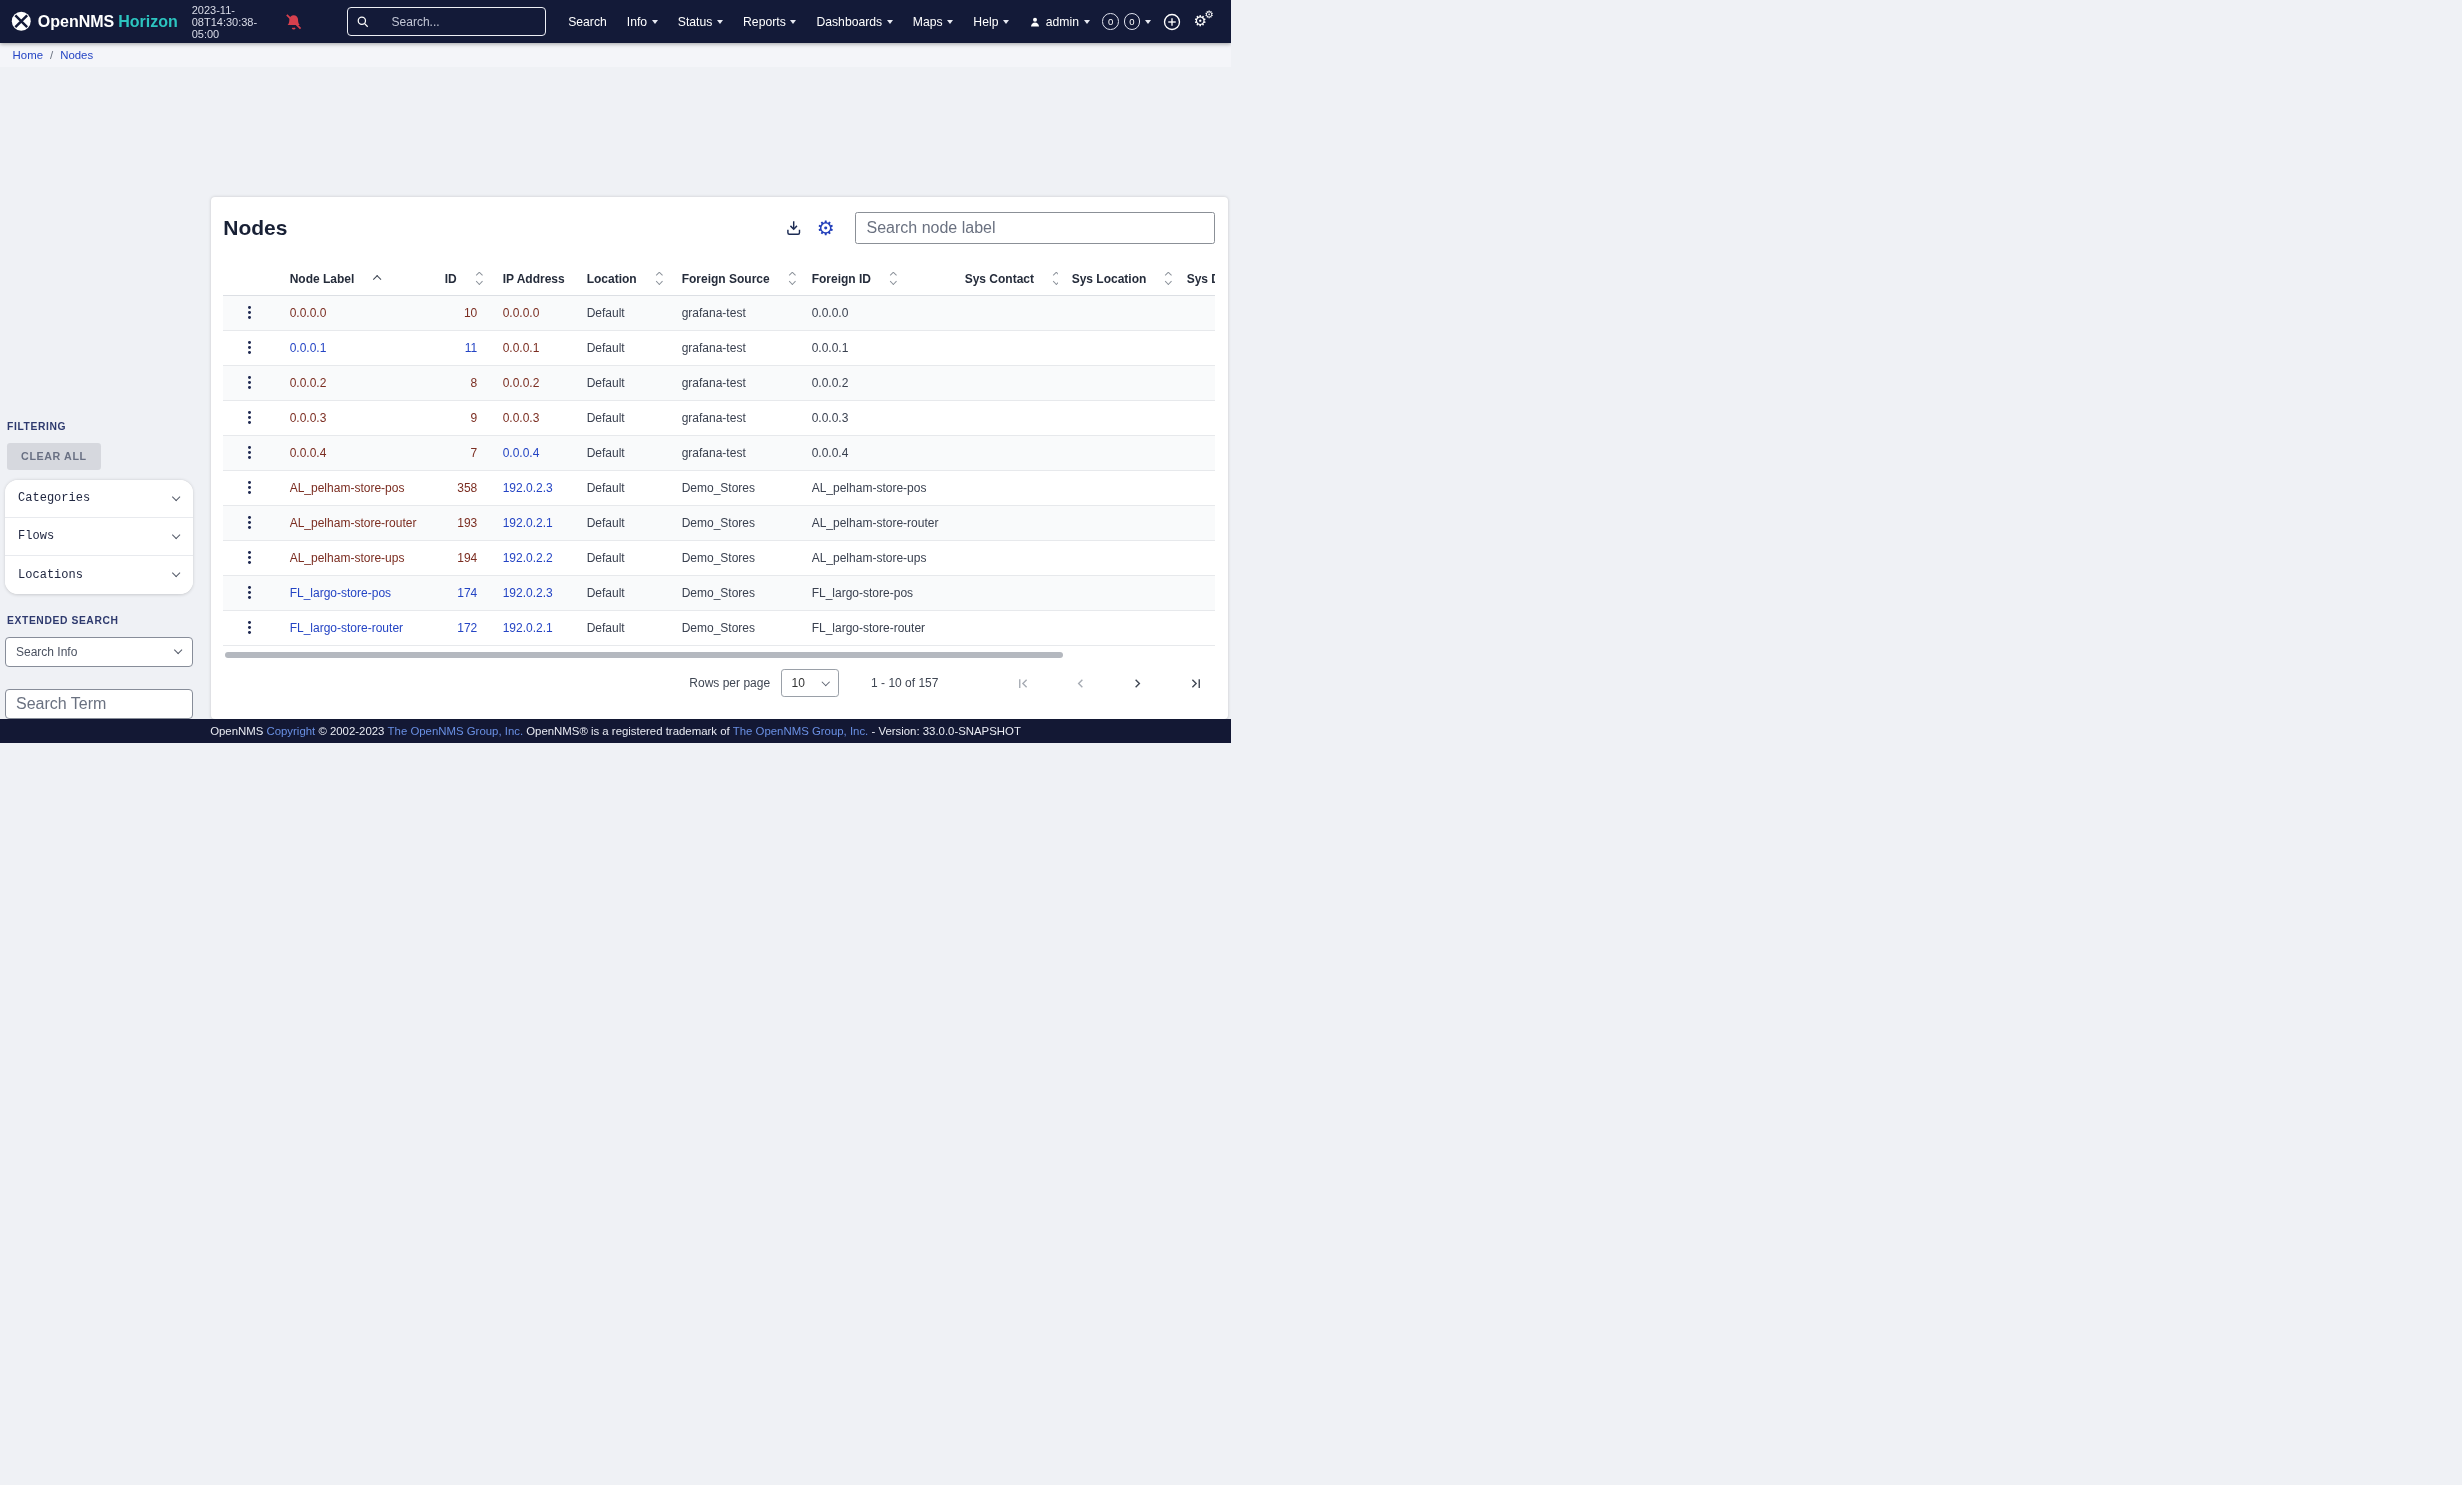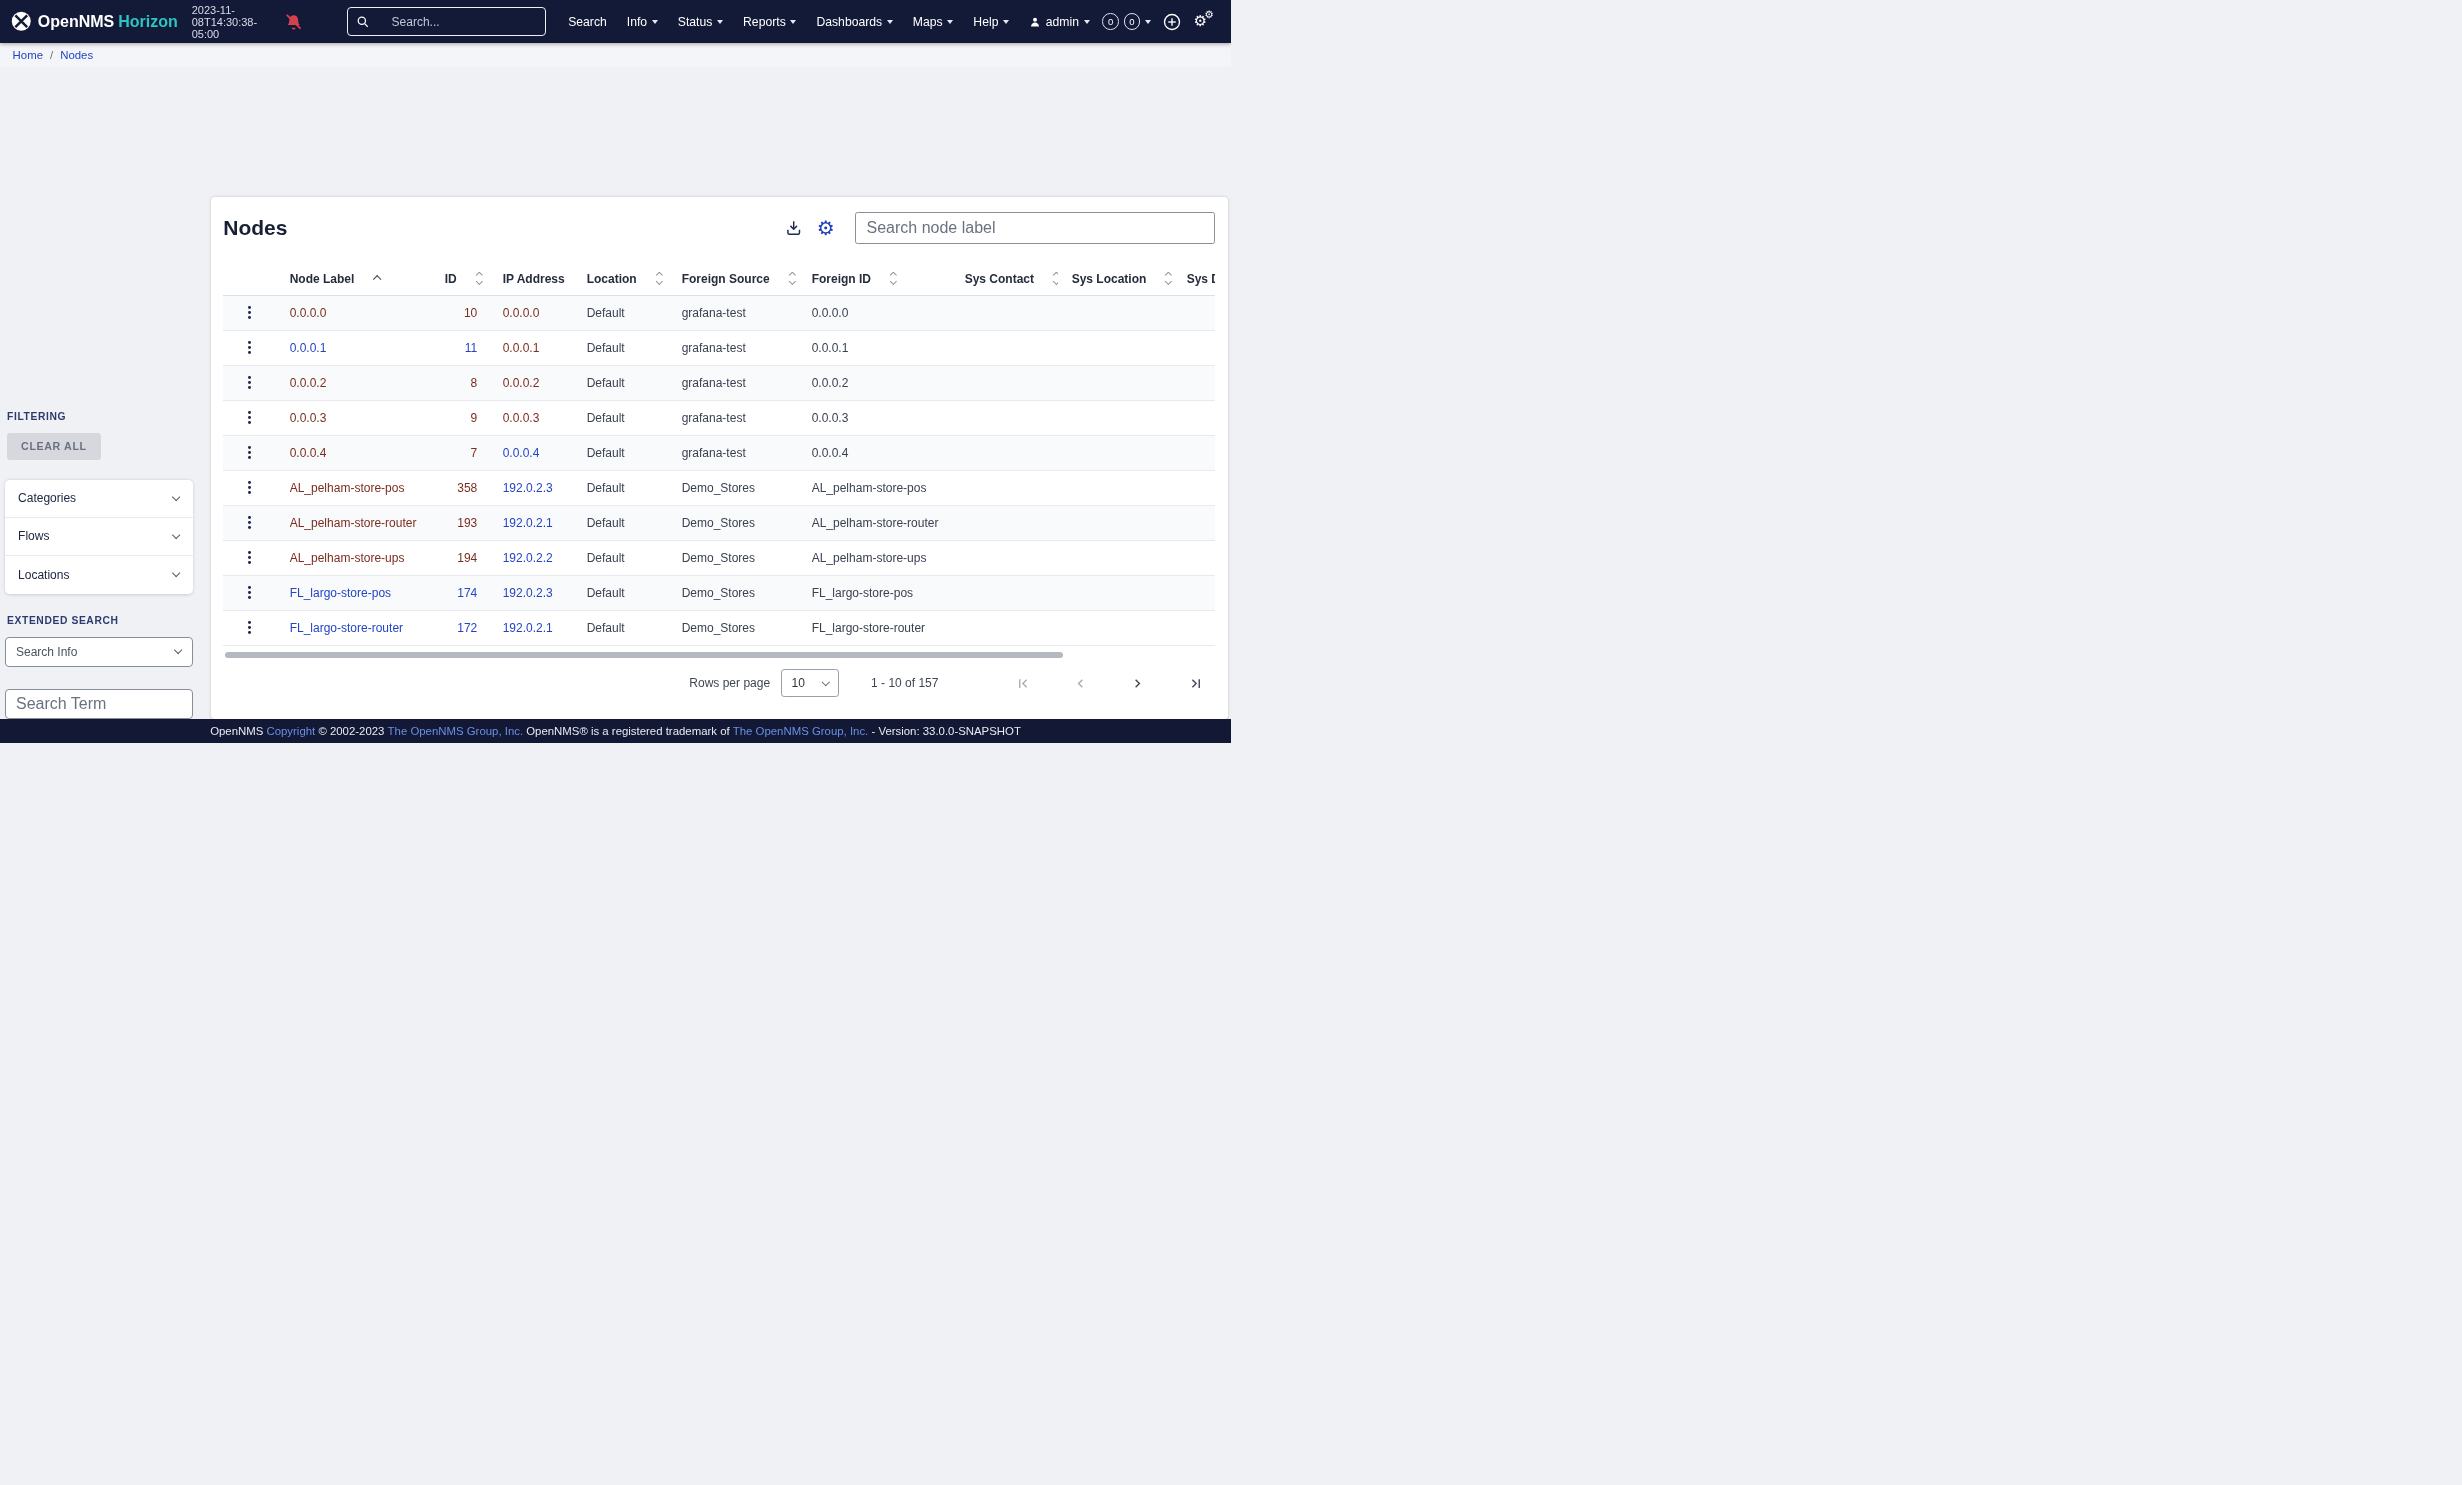--- a/index.html
+++ b/index.html
@@ -58,7 +58,7 @@
     height:27px; padding:0 14px; margin-left:2.4px; background:#d6d8de; border:none; border-radius:3.2px;
     color:#697083; font-size:10.7px; font-weight:700; letter-spacing:0.6px; cursor:pointer; font-family:inherit;
   }
-  .accordion-card { background:#fff; border-radius:5px; box-shadow:0 0.8px 3.2px rgba(0,0,0,.16); margin:20px 0 21px 0; overflow:hidden; }
+  .accordion-card { background:#fff; border-radius:13px; box-shadow:0 0.8px 3.2px rgba(0,0,0,.16); margin:10px 0 21px 0; overflow:hidden;font-family:Liberation Mono, monospace; }
   .accordion-item { height:38px; display:flex; align-items:center; justify-content:space-between; padding:0 13.4px; border-bottom:0.8px solid #e8eaee; font-size:12px; color:#202741; cursor:pointer; background:#fff; }
   .accordion-item:last-of-type { border-bottom:none; }
   .chev-down { width:6.3px; height:6.3px; border-right:1.4px solid #565d6b; border-bottom:1.4px solid #565d6b; transform:rotate(45deg); margin-top:-2.4px; flex-shrink:0; }

